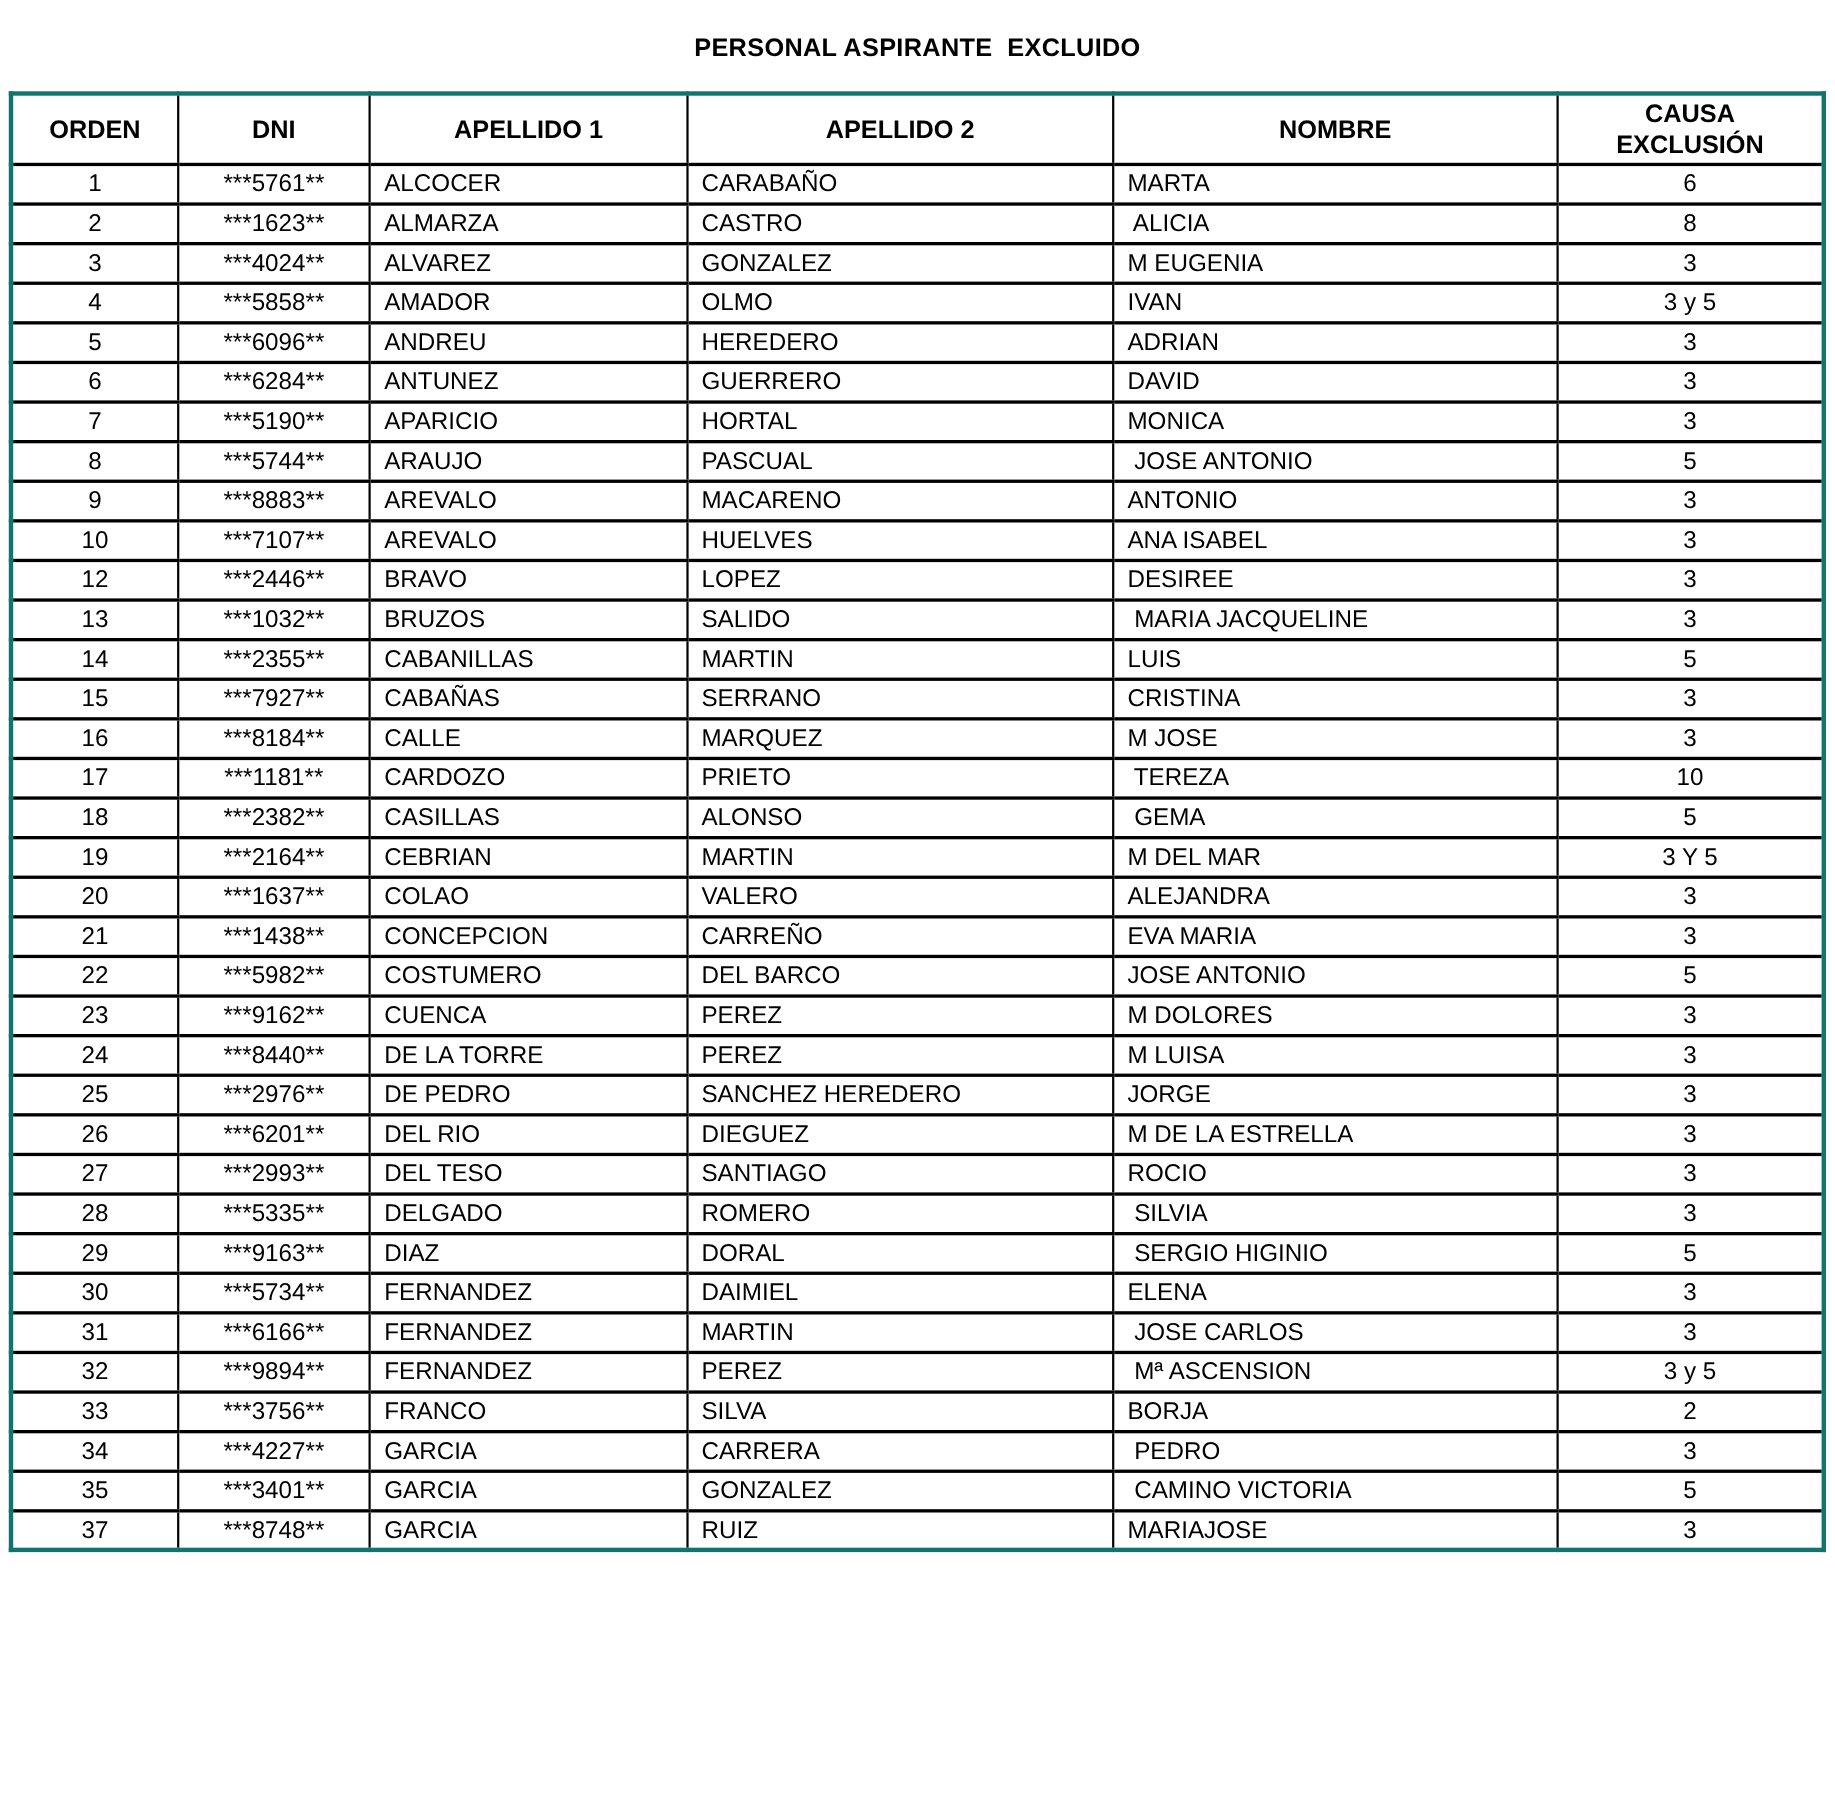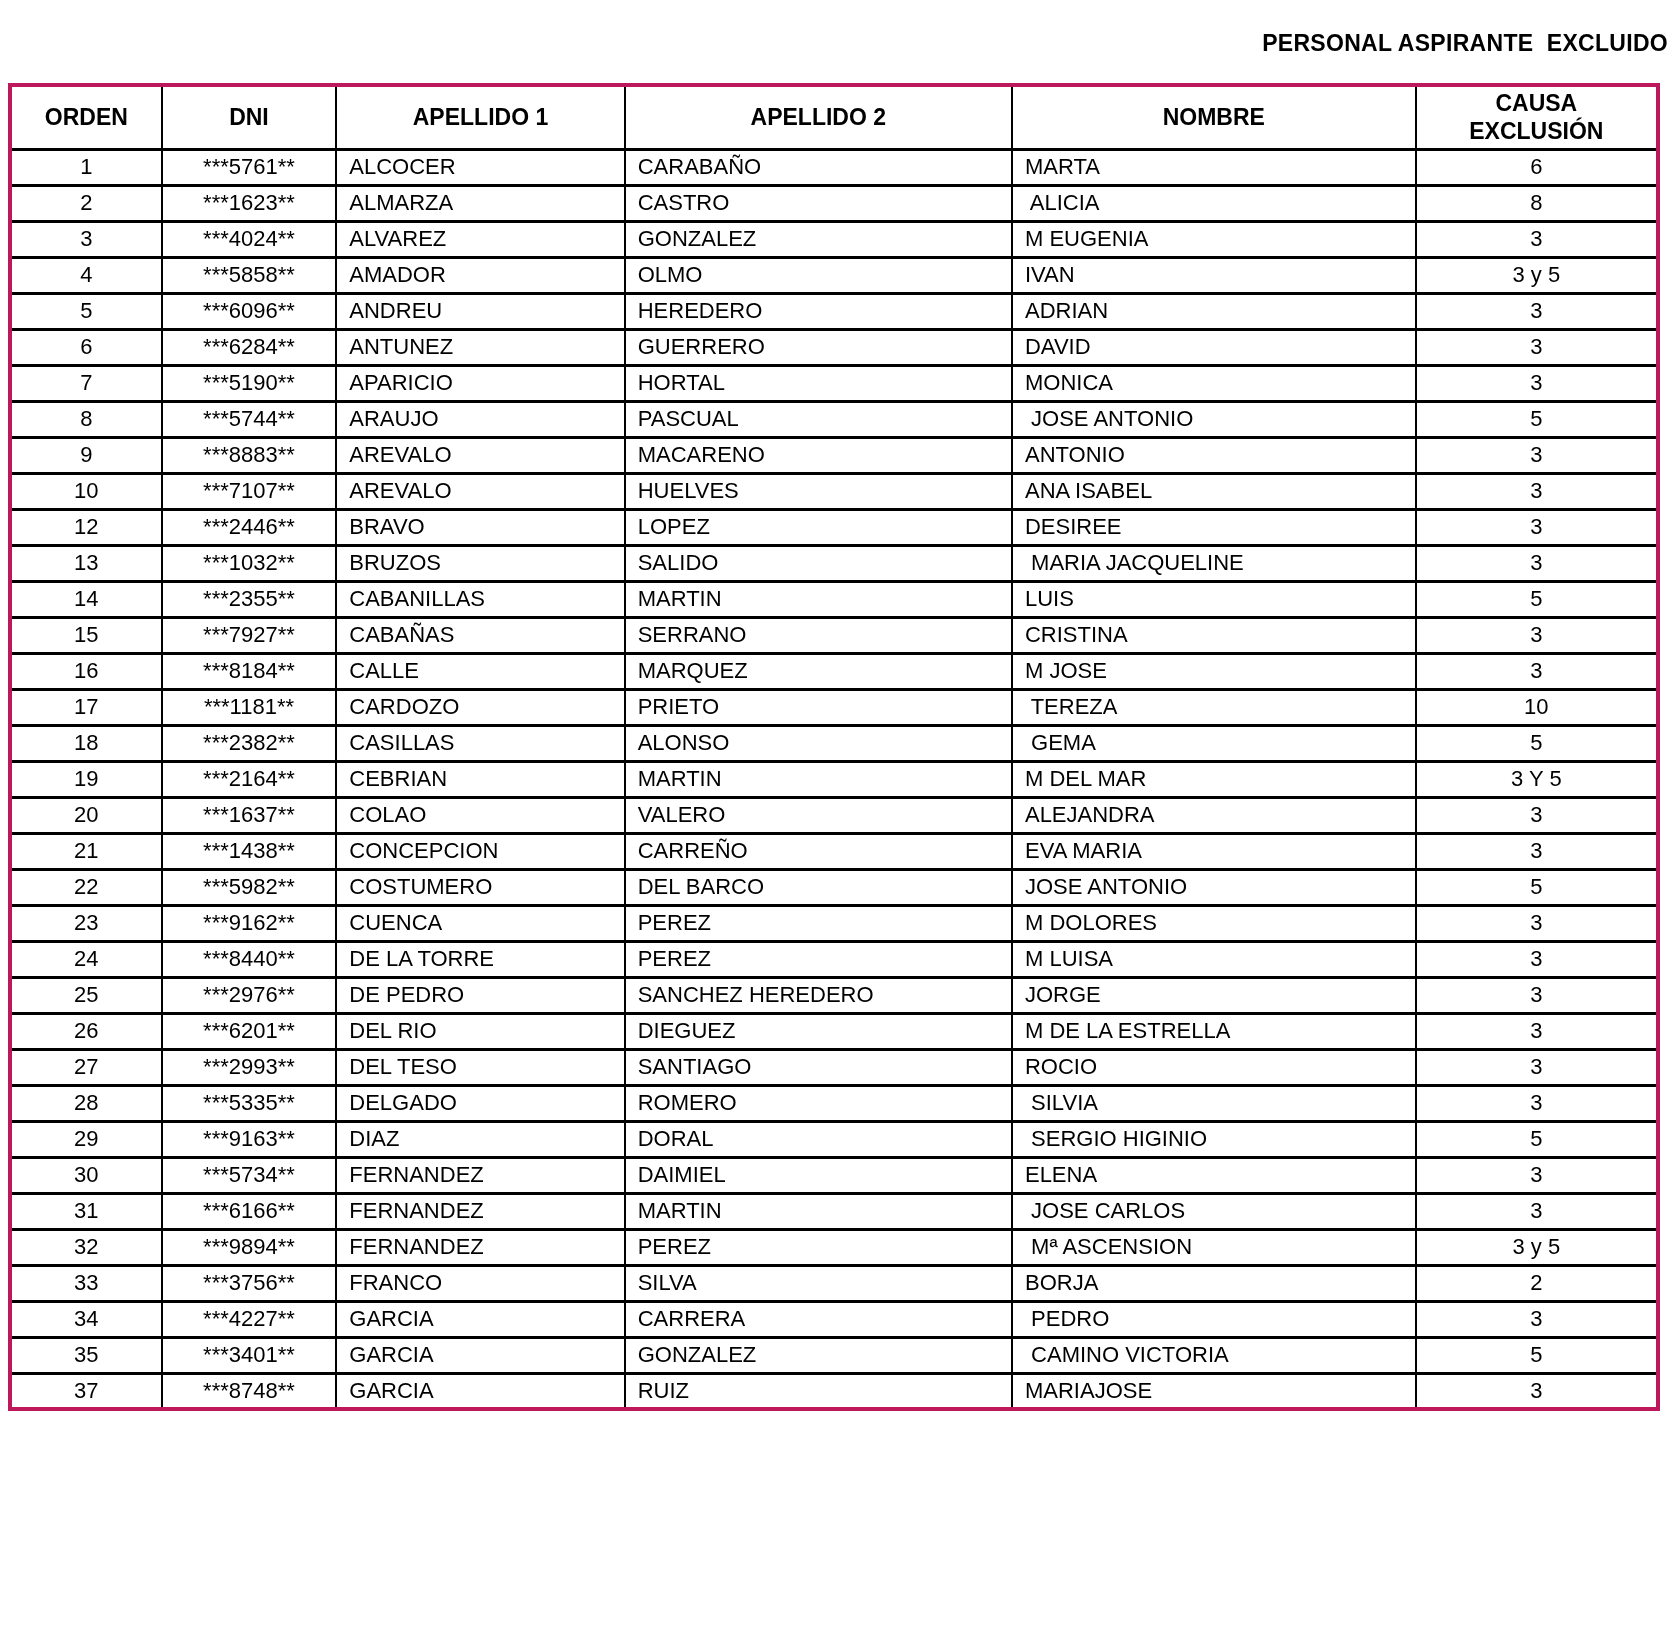--- a/index.html
+++ b/index.html
@@ -16,7 +16,7 @@
     box-sizing: border-box;
   }
   .doc-title {
-    text-align: right;
+    text-align: center;
     font-weight: bold;
     font-size: 23px;
     padding-top: 30px;

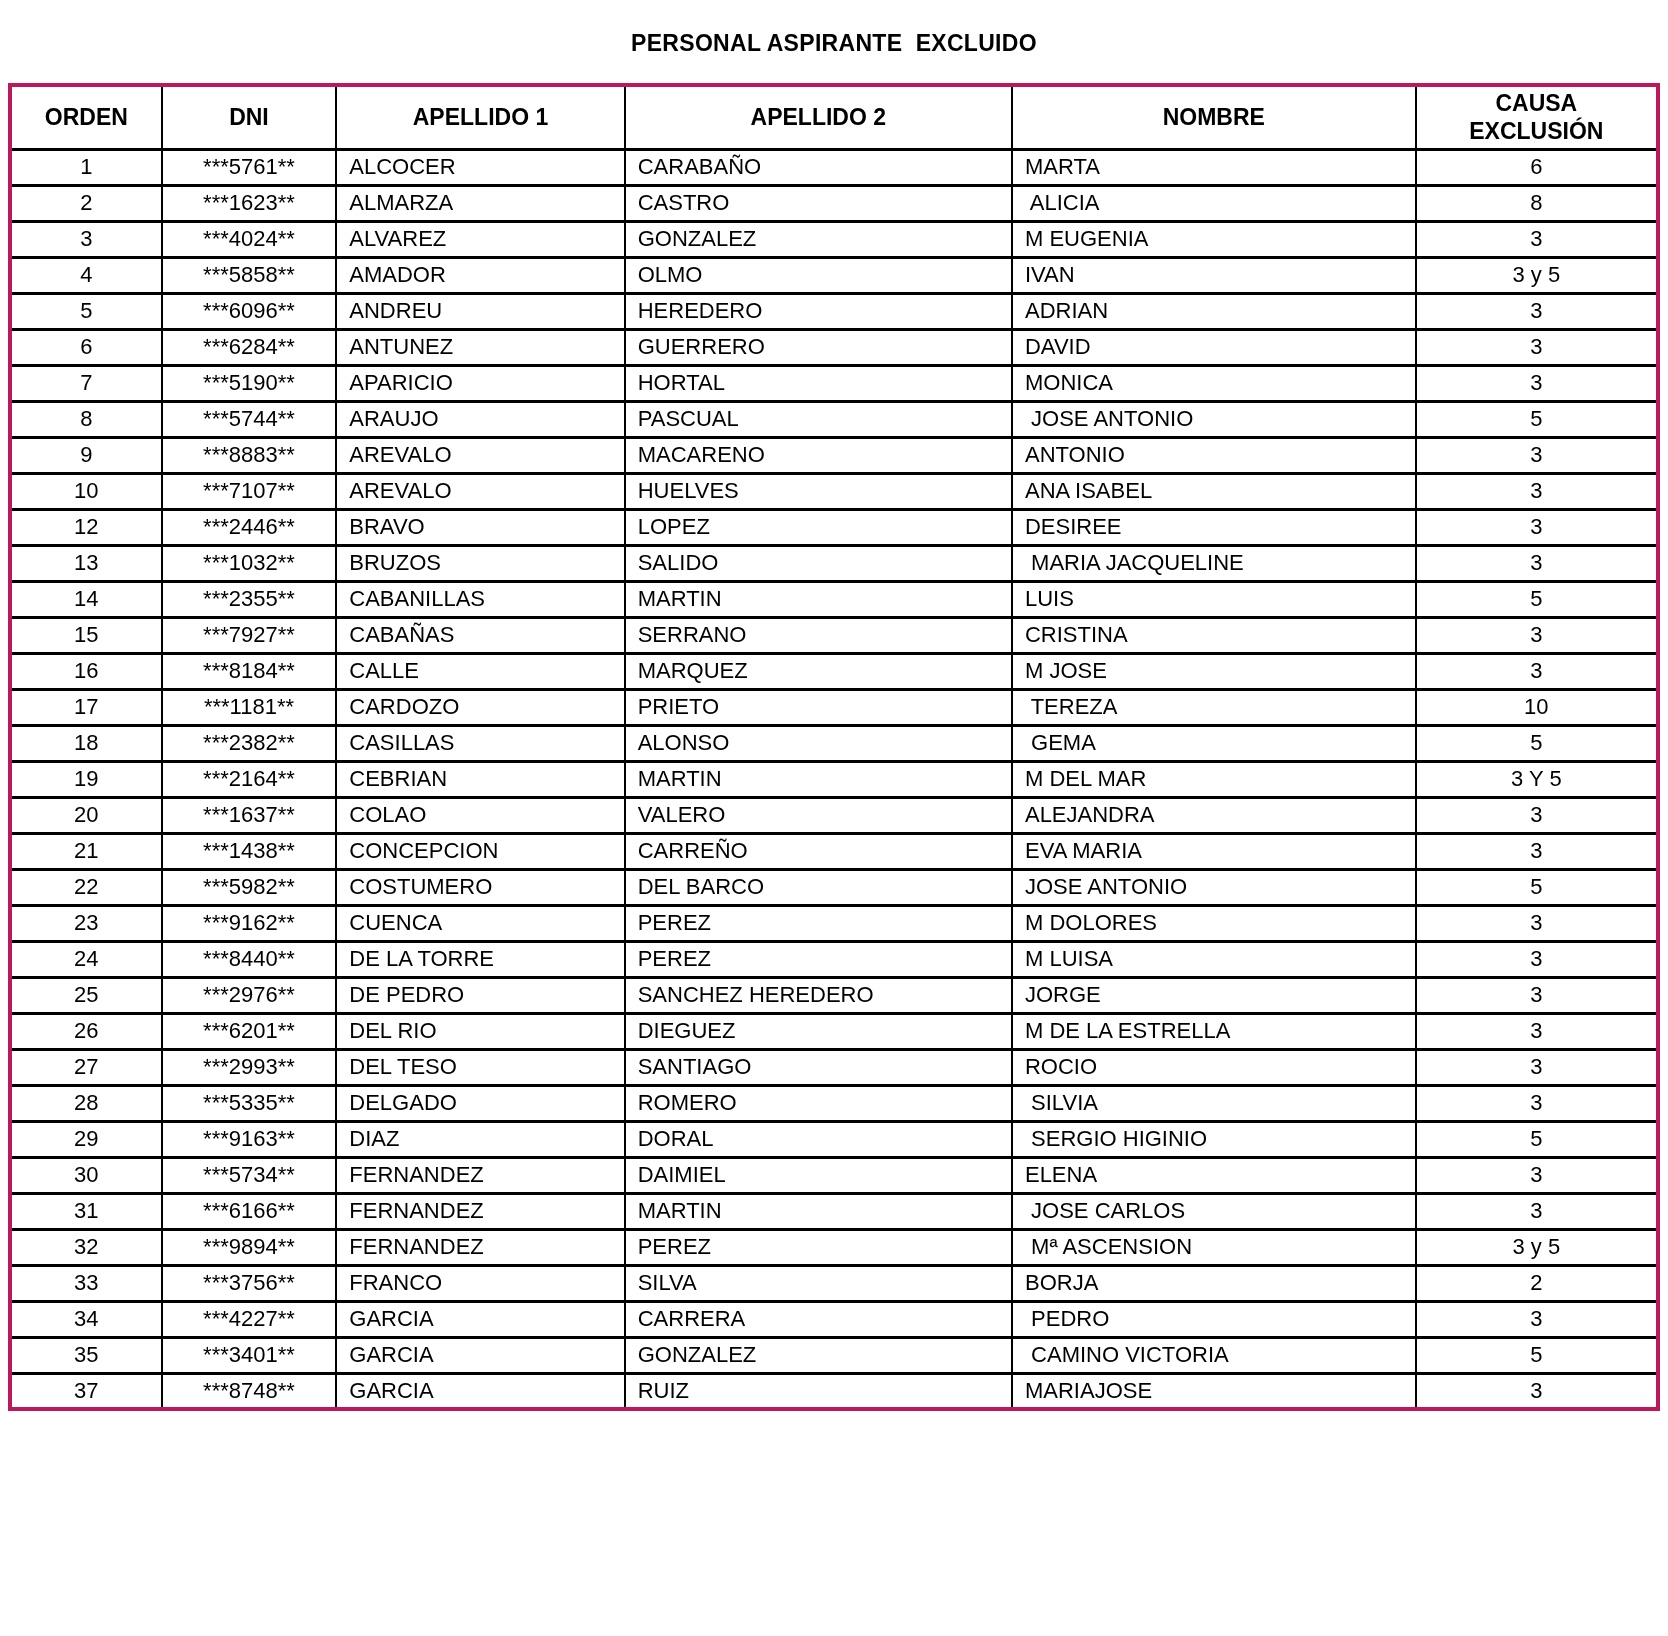--- a/index.html
+++ b/index.html
@@ -28,7 +28,7 @@
     table-layout: fixed;
     width: 1652px;
     margin: 26px 24px 0 8px;
-    border: 4px solid #be185d;
+    border: 4px solid #0f766e;
   }
   .exclusion-table th,
   .exclusion-table td {

